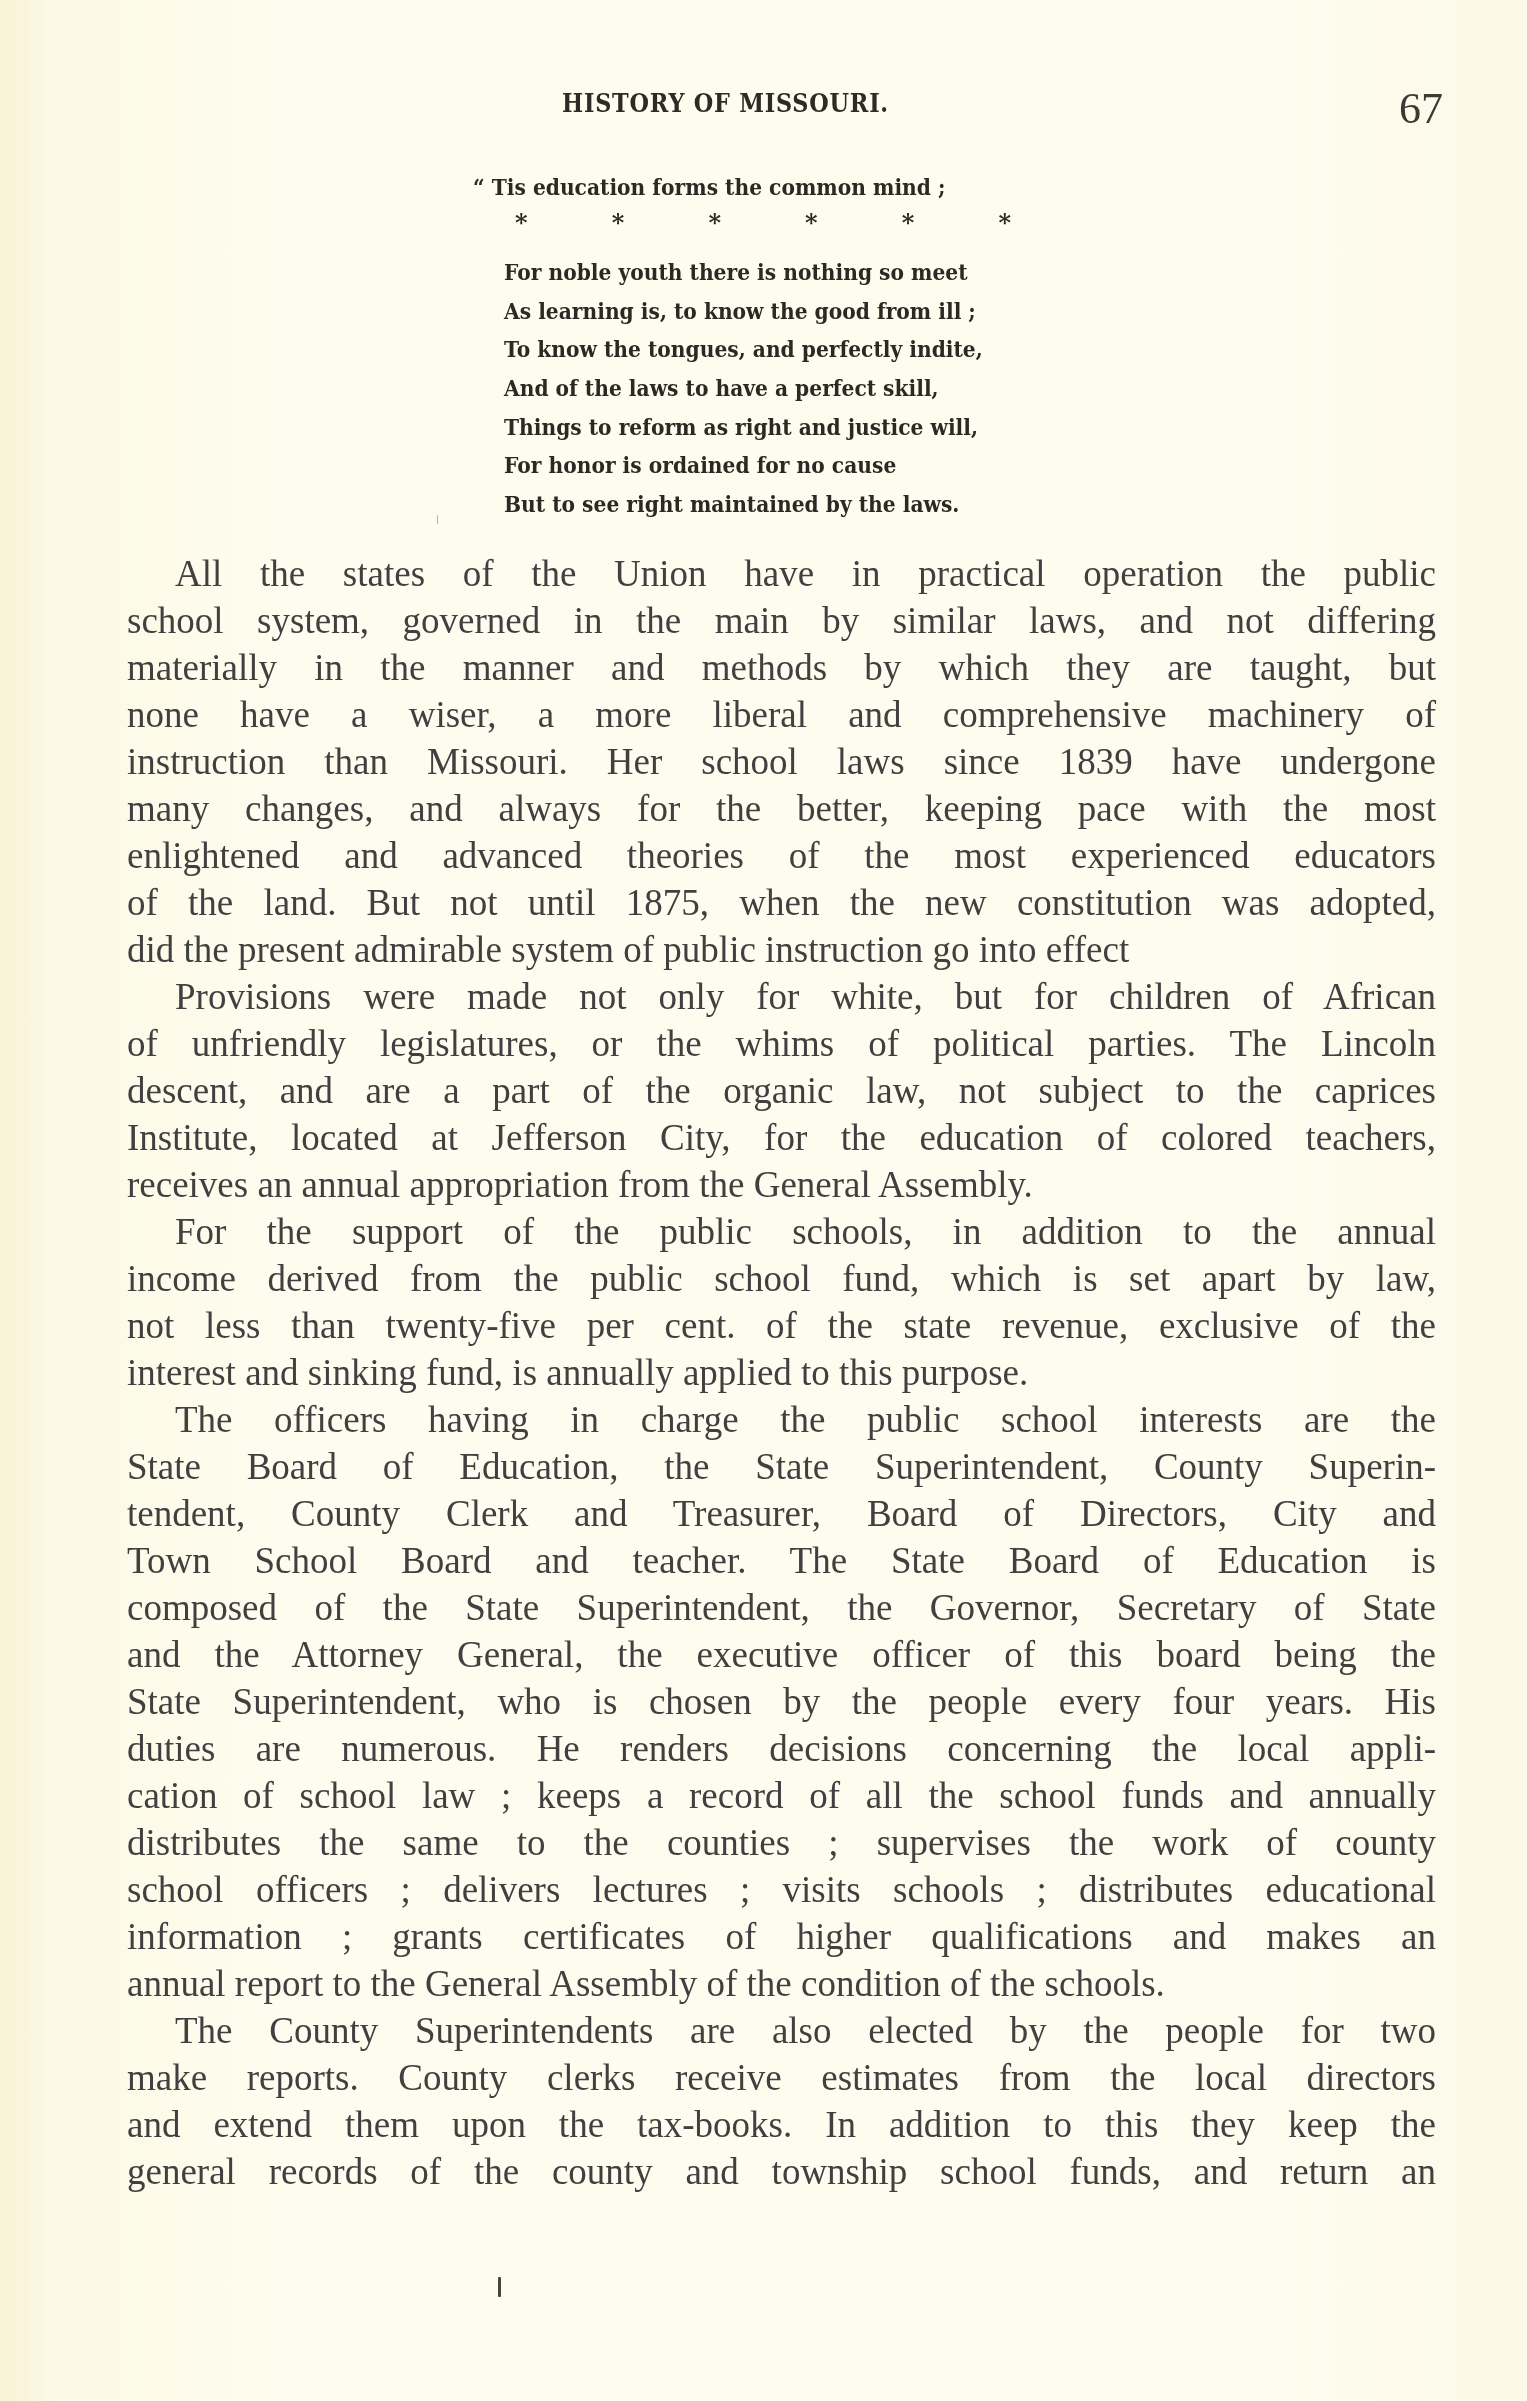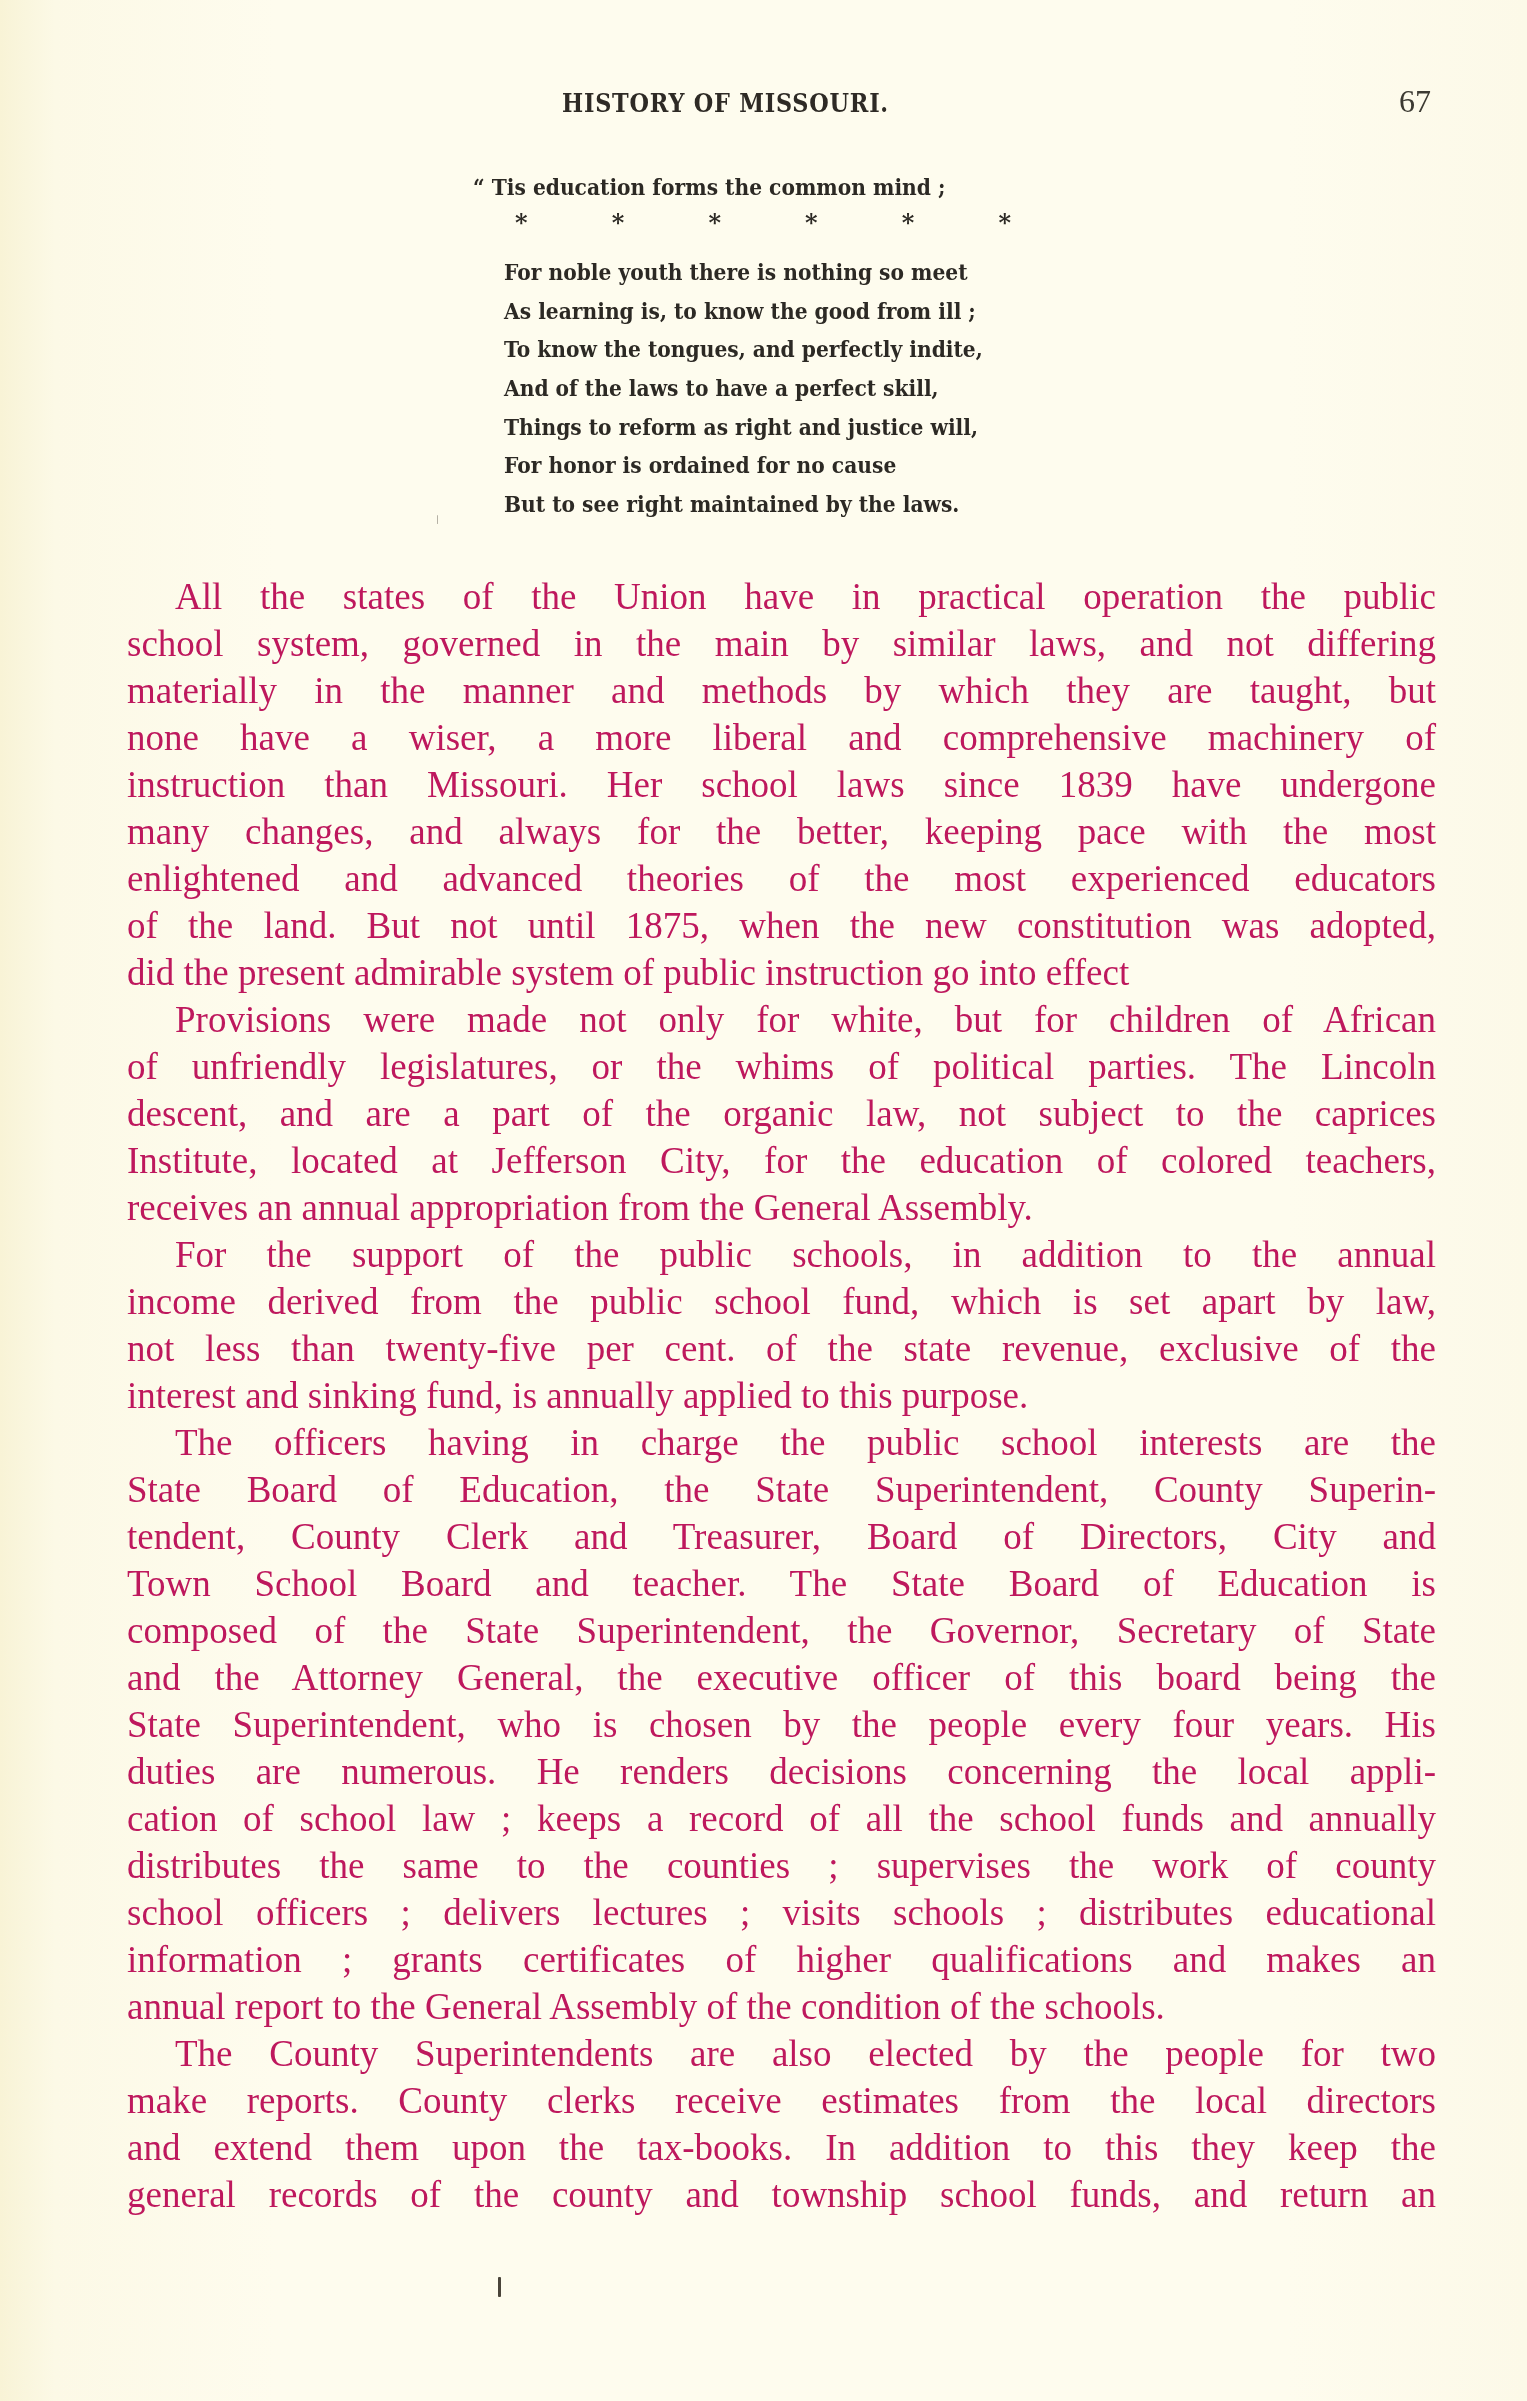--- a/index.html
+++ b/index.html
@@ -30,7 +30,7 @@
     left: 1399px;
     top: 83px;
     font-family: "Liberation Serif", serif;
-    font-size: 32px;
+    font-size: 44px;
     color: #3c3a32;
   }
   .poem-opening {

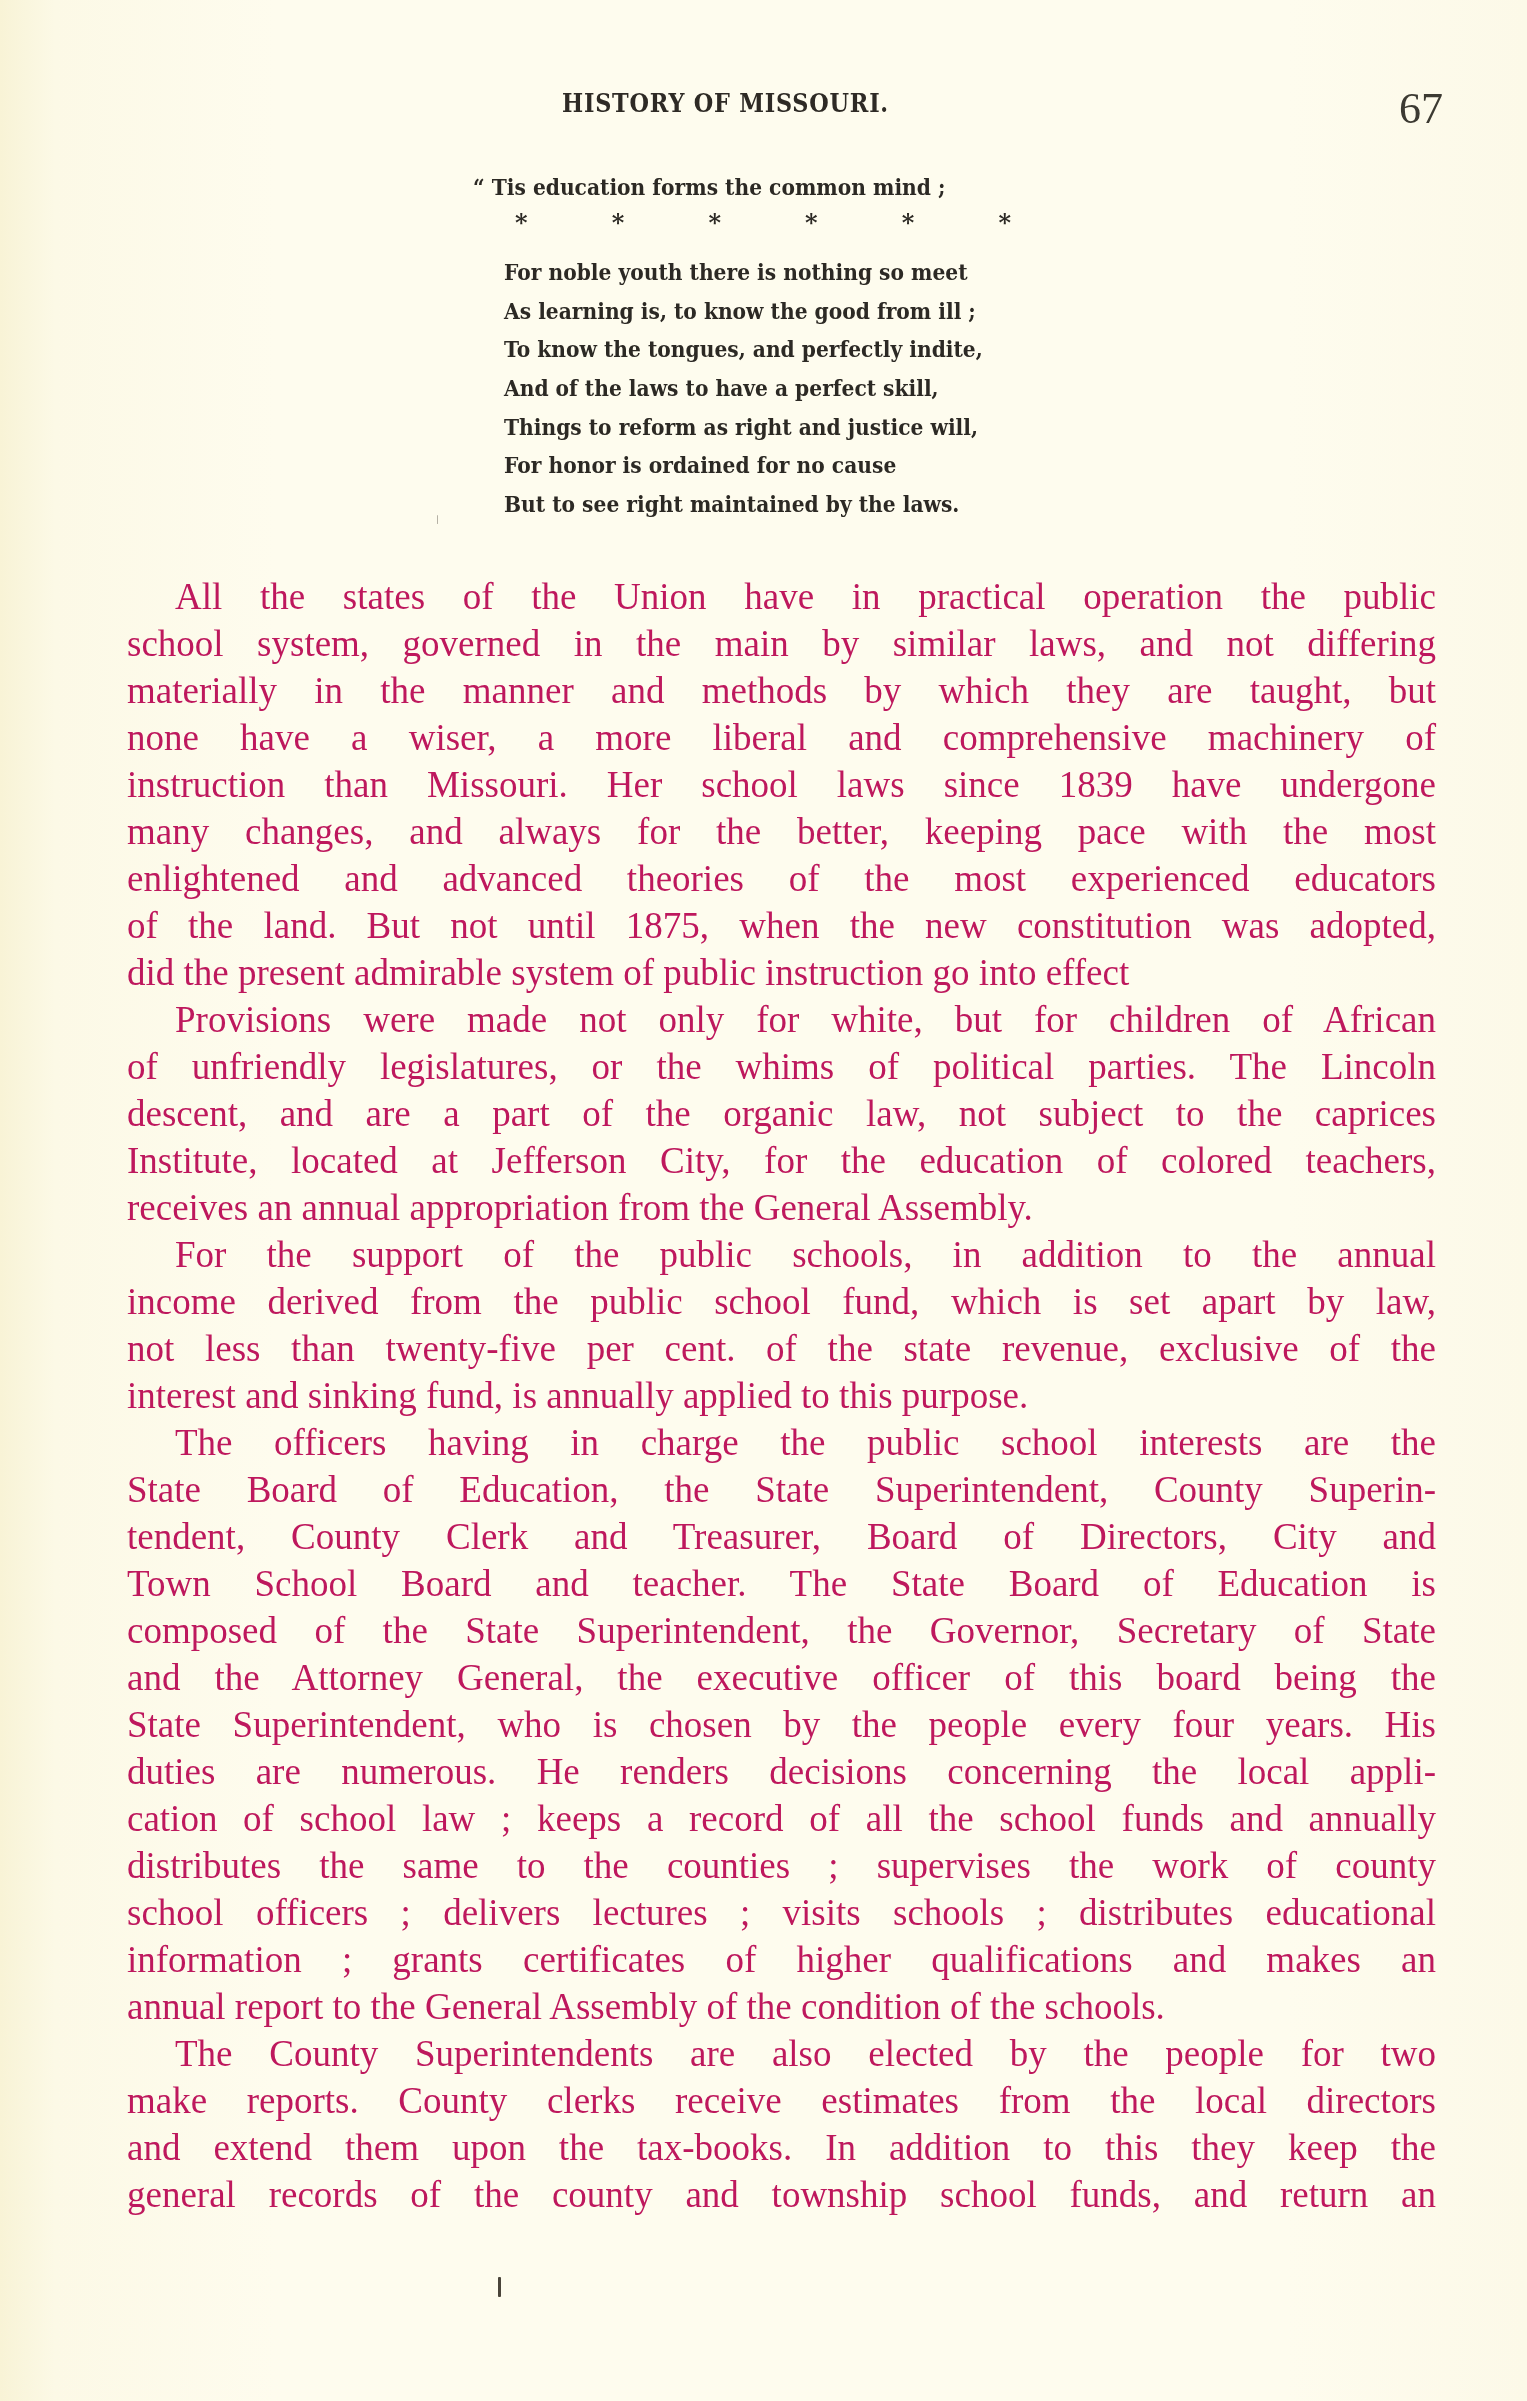--- a/index.html
+++ b/index.html
@@ -71,11 +71,11 @@
   .body-text {
     position: absolute;
     left: 127px;
-    top: 573px;
+    top: 550px;
     width: 1309px;
     font-family: "Liberation Serif", serif;
     font-size: 37px;
-    color: #be185d;
+    color: #404040;
   }
   .line {
     height: 47px;

